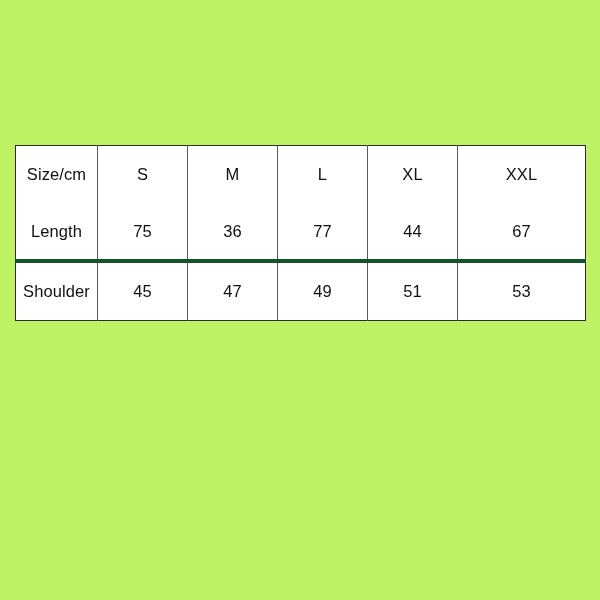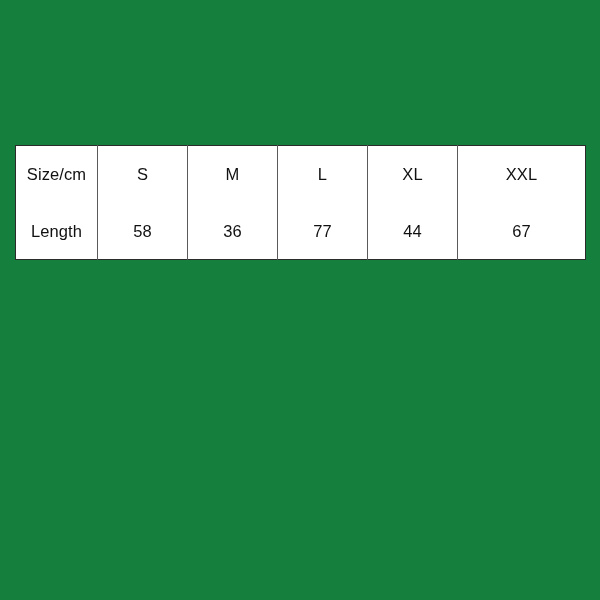--- a/index.html
+++ b/index.html
@@ -20,7 +20,7 @@
     position: relative;
     width: 600px;
     height: 600px;
-    background: #15803d;
+    background: #bef264;
   }
 
   

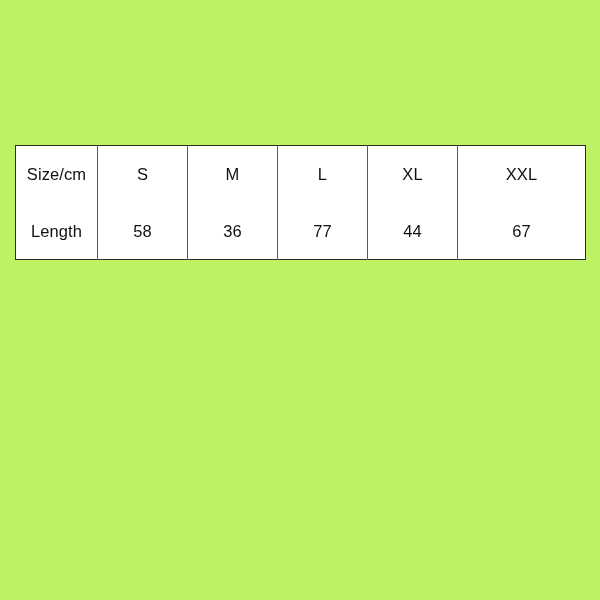--- a/index.html
+++ b/index.html
@@ -104,7 +104,7 @@
       <tbody>
         <tr>
           <td class="row-label">Length</td>
-          <td>58</td>
+          <td>75</td>
           <td>36</td>
           <td>77</td>
           <td>44</td>

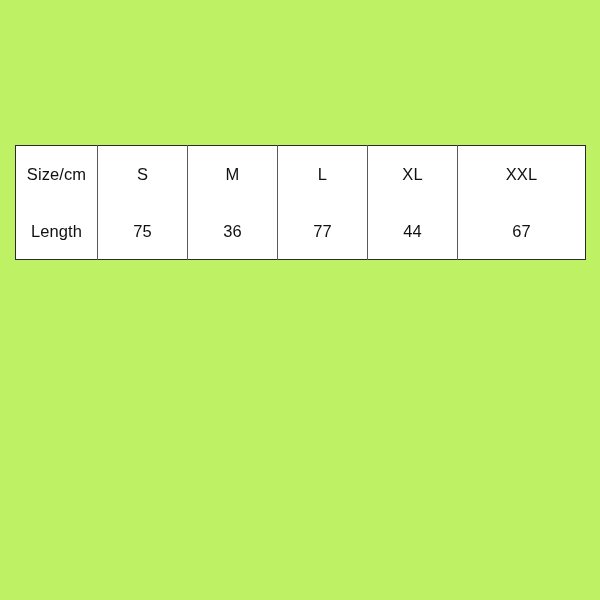--- a/index.html
+++ b/index.html
@@ -111,6 +111,14 @@
           <td>67</td>
         </tr>
 
+        <tr>
+          <td class="row-label">Shoulder</td>
+          <td>45</td>
+          <td>47</td>
+          <td>49</td>
+          <td>51</td>
+          <td>53</td>
+        </tr>
 
 
       </tbody>

